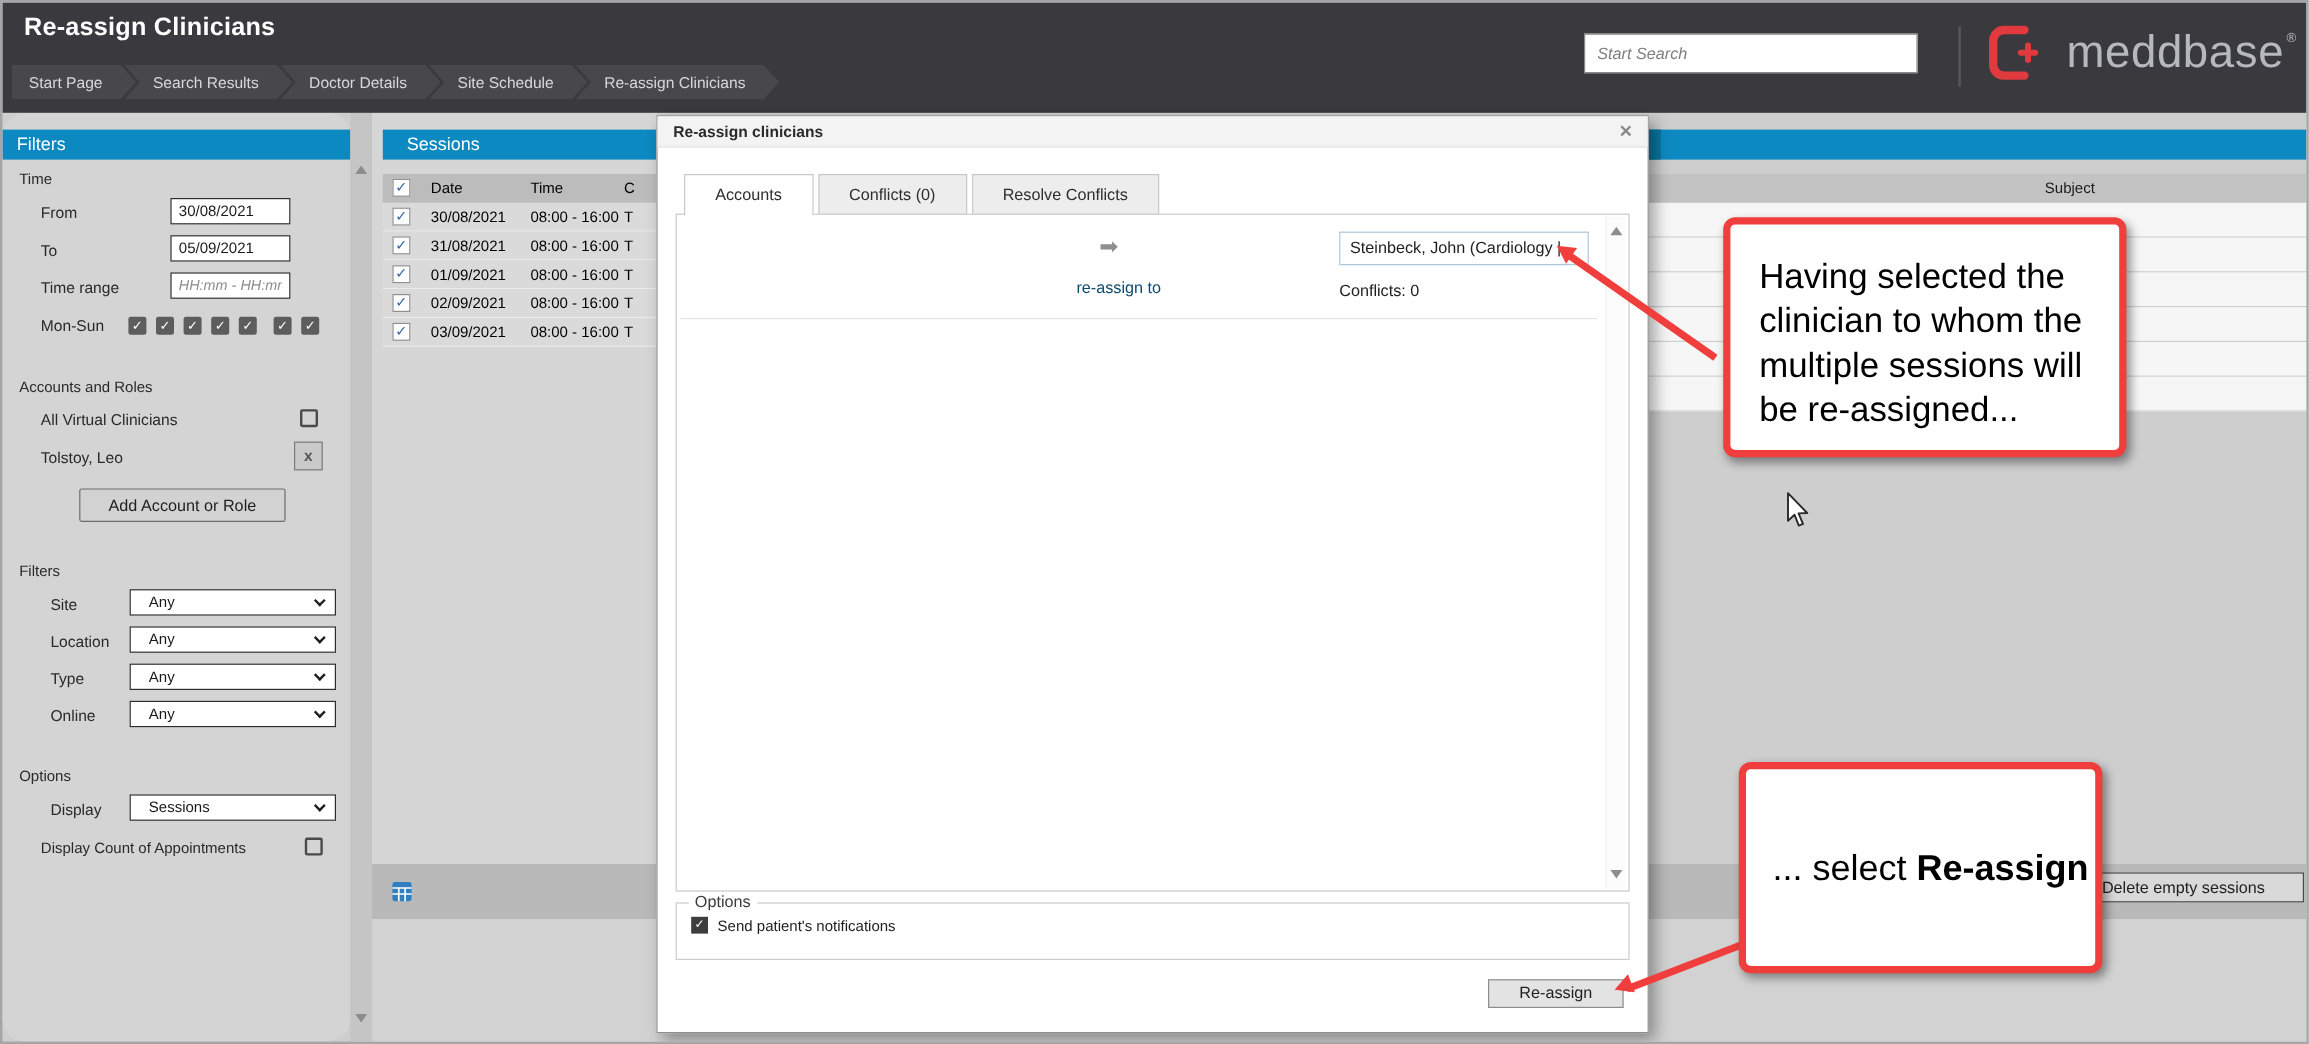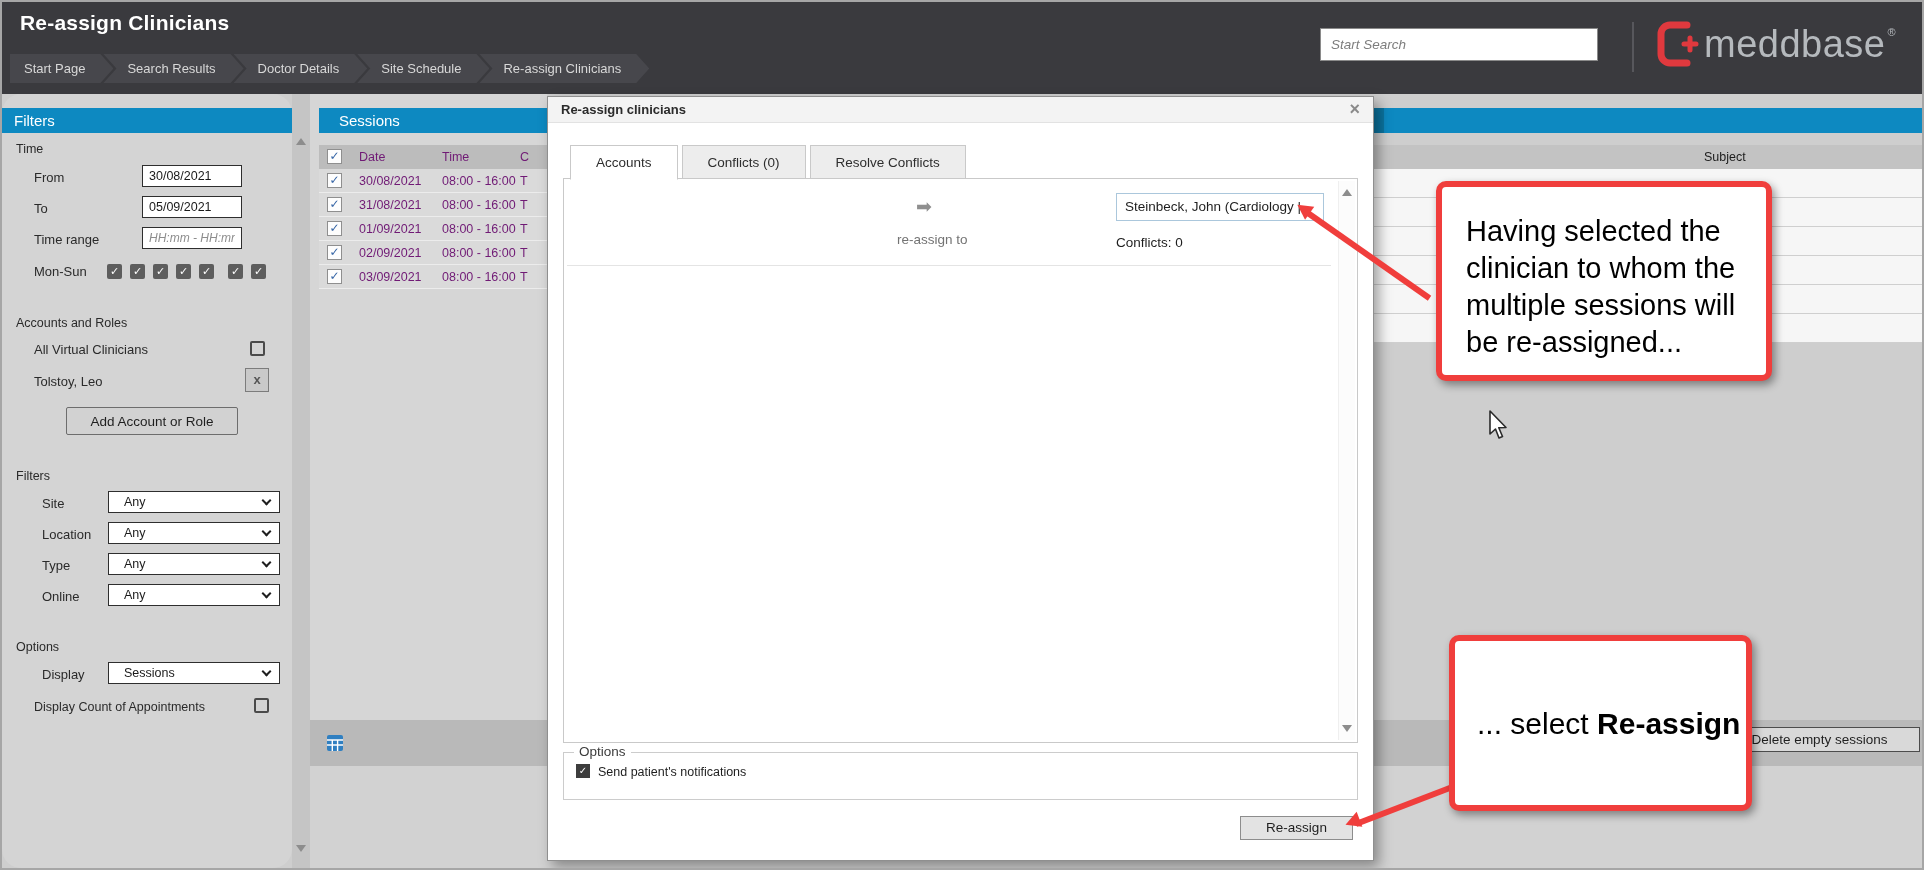--- a/index.html
+++ b/index.html
@@ -23,7 +23,7 @@
   .search-box input::placeholder { font-style:italic; color:#7d7d7d; }
   .logo-divider { position:absolute; left:1630px; top:20px; width:2px; height:50px; background:#57575c; }
   .logo { position:absolute; left:1652px; top:16px; display:flex; align-items:flex-start; }
-  .logo-text { font-size:38px; color:#b5b9bd; letter-spacing:.5px; line-height:52px; margin-left:2px; }
+  .logo-text { font-size:38px; color:#b5b9bd; letter-spacing:.5px; line-height:52px; margin-left:20px; }
   .logo-reg { font-size:11px; color:#b5b9bd; margin-top:8px; margin-left:2px; }
 
   

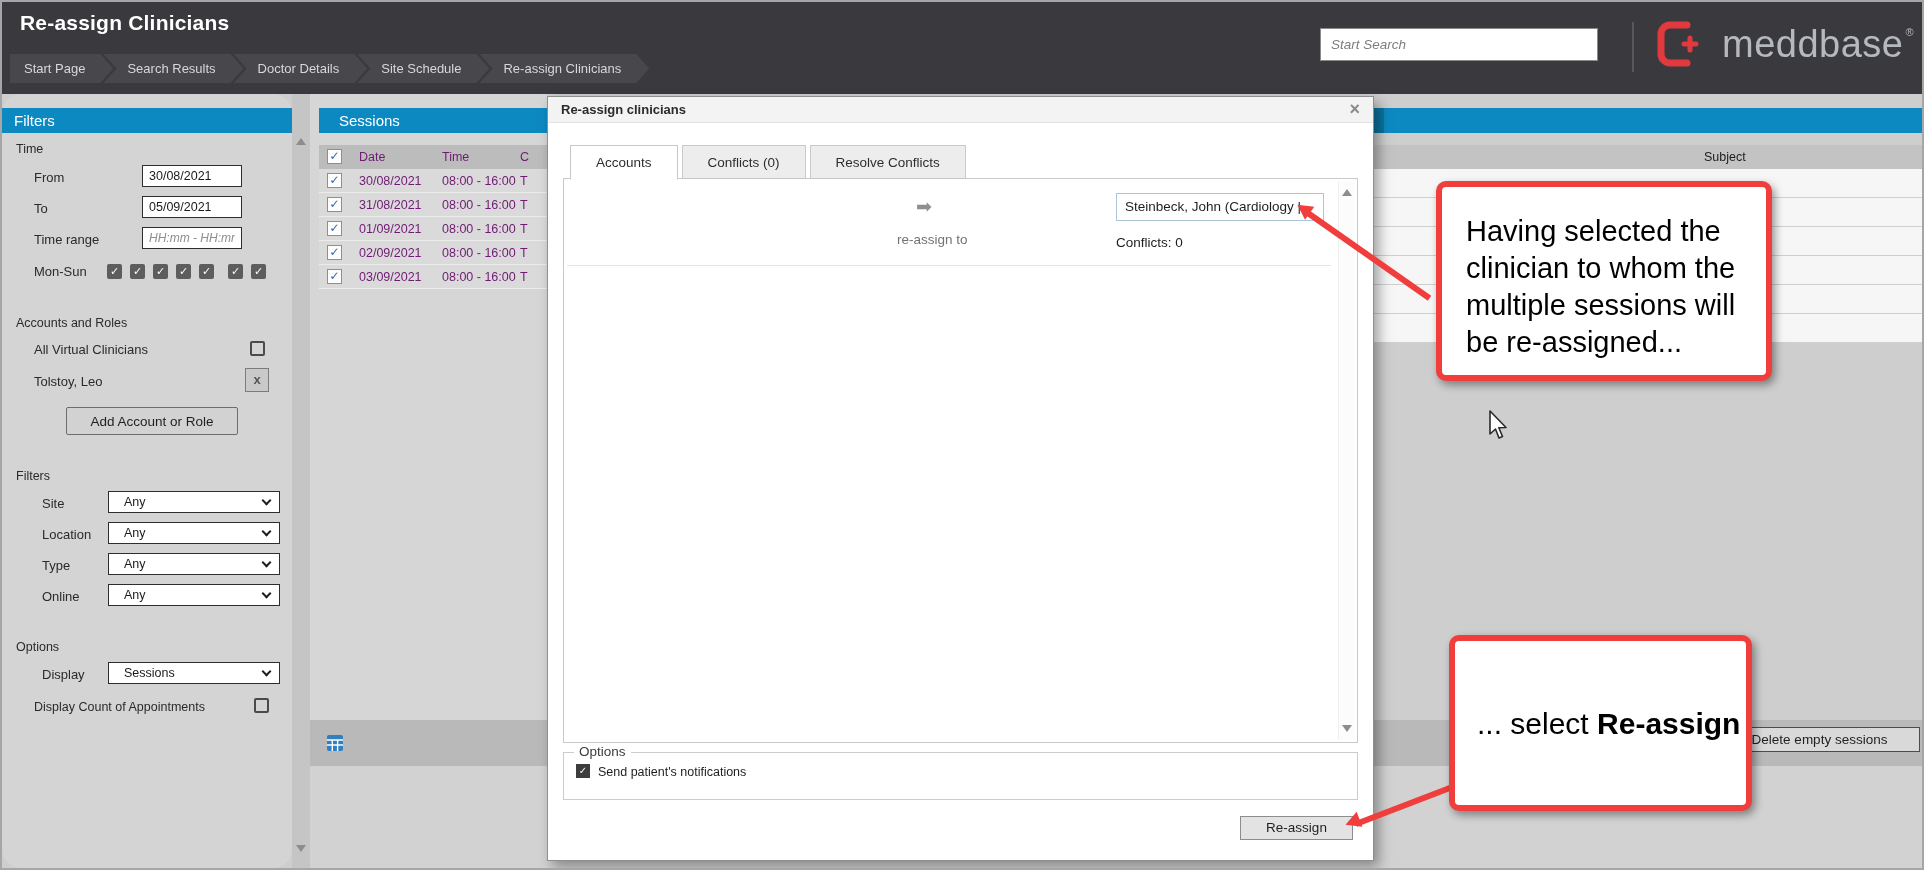--- a/index.html
+++ b/index.html
@@ -63,7 +63,7 @@
   .sess-row { position:absolute; left:9px; right:0; height:24px; background:#dadada;
               border-bottom:1px solid #ececec; }
   .sess-head { position:absolute; left:9px; right:0; height:24px; background:#bcbcbc; }
-  .cell { position:absolute; font-size:12.5px; color:#701a75; line-height:24px; white-space:nowrap; }
+  .cell { position:absolute; font-size:12.5px; color:#000000; line-height:24px; white-space:nowrap; }
 
   
   .right-panel { position:absolute; left:1372px; right:0; top:92px; bottom:0; background:#cecece; z-index:1; }

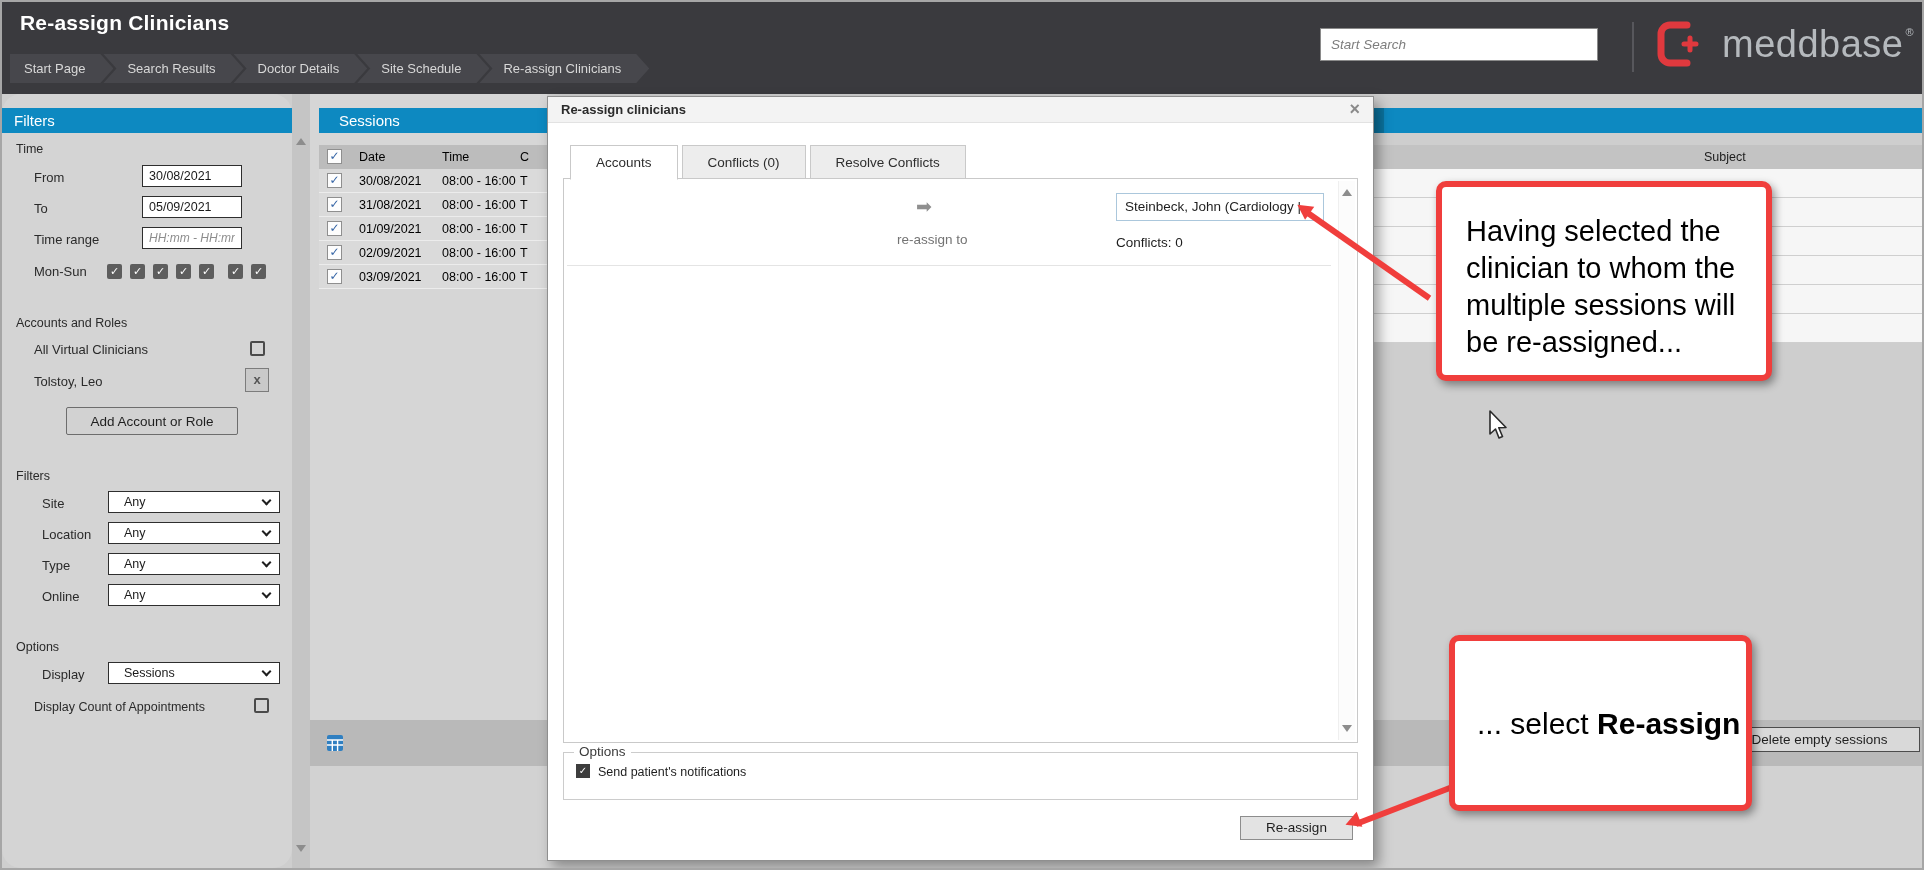--- a/index.html
+++ b/index.html
@@ -93,7 +93,7 @@
   .from-block { position:absolute; left:18px; top:12px; font-size:13.5px; color:#1e1e1e; line-height:21px; }
   .arrow-glyph { position:absolute; left:352px; top:16px; font-size:19px; color:#8f8f8f;
                  font-family:"DejaVu Sans", sans-serif; }
-  .reassign-to { position:absolute; left:333px; top:53px; font-size:13.5px; color:#737373; }
+  .reassign-to { position:absolute; left:333px; top:53px; font-size:13.5px; color:#0c4a6e; }
   .target-box { position:absolute; left:552px; top:14px; width:208px; height:28px; border:1px solid #abc7dc;
                 font-size:13.5px; line-height:26px; padding-left:8px; color:#1e1e1e; white-space:nowrap; overflow:hidden; }
   .conflicts { position:absolute; left:552px; top:56px; font-size:13.5px; color:#1e1e1e; }

